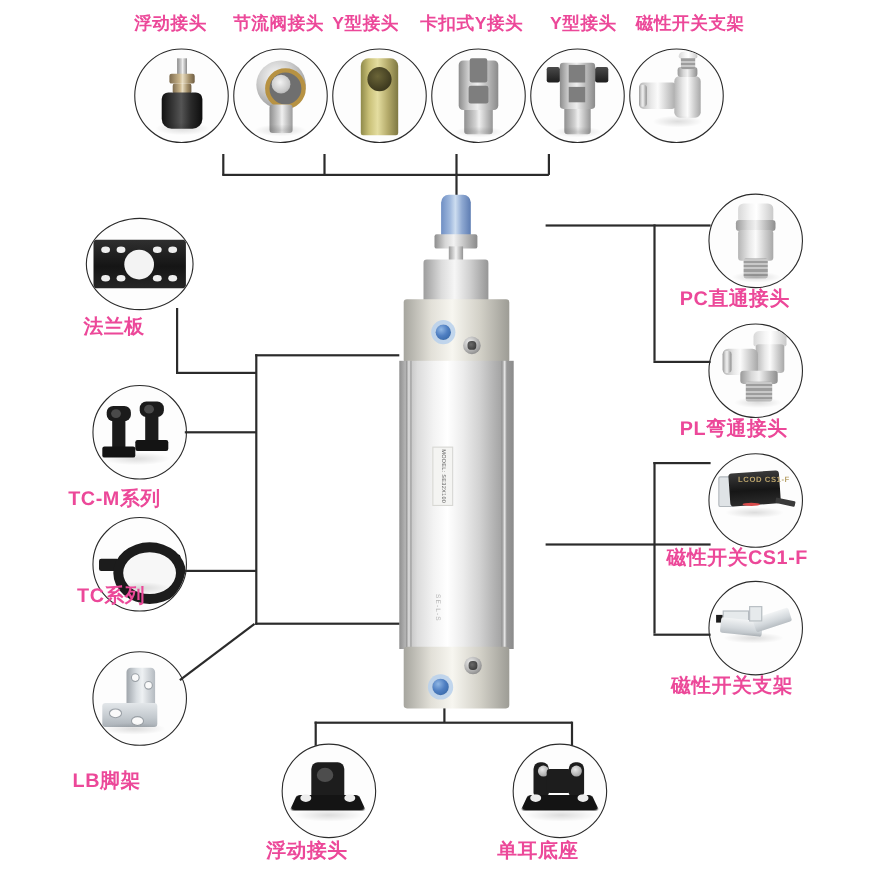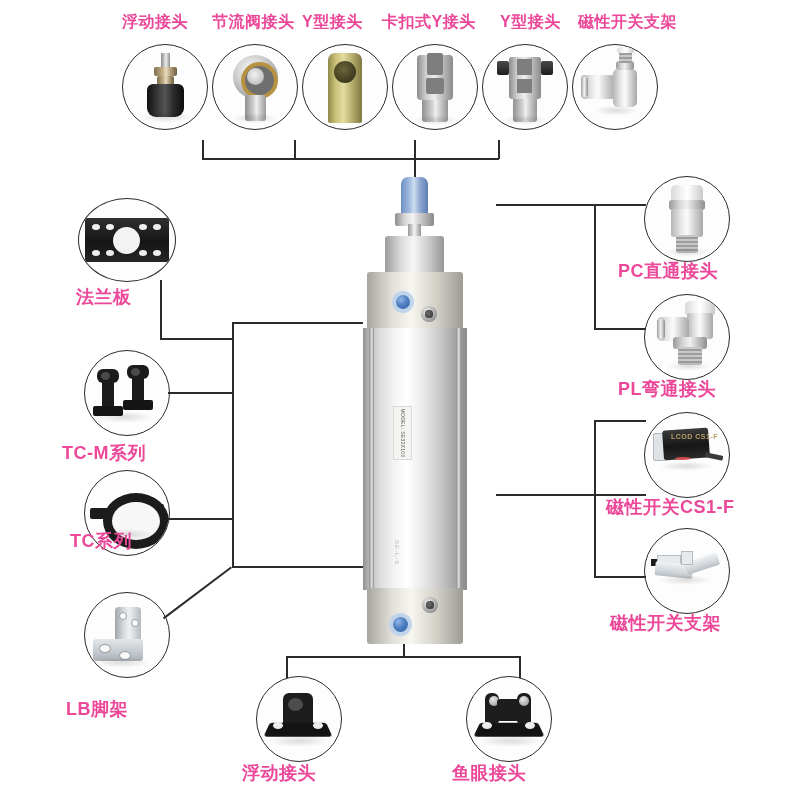--- a/index.html
+++ b/index.html
@@ -436,7 +436,7 @@
       <div class="shade" style="left:10px;top:58px;width:66px;height:12px;"></div>
     </div>
   </div>
-  <div class="lbl lbl-side" style="left:452px;top:764px;width:112px;">鱼眼接头</div>
+  <div class="lbl lbl-side" style="left:452px;top:764px;width:112px;">单耳底座</div>
 
   <div class="ln lnh" style="left:286px;top:656px;width:234px;"></div>
   <div class="ln lnv" style="left:286px;top:656px;height:22px;"></div>

